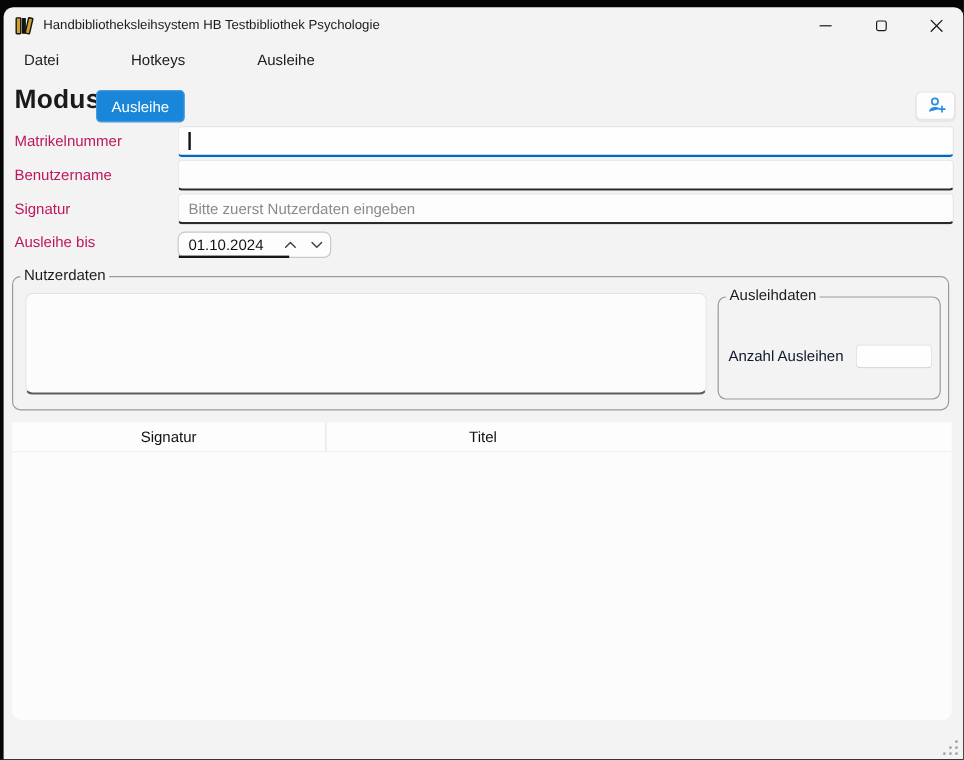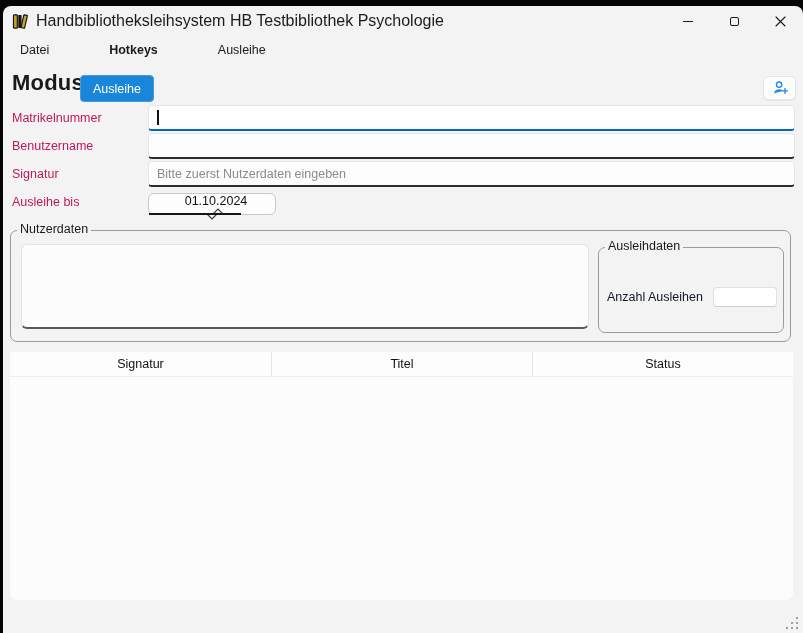--- a/index.html
+++ b/index.html
@@ -17,7 +17,7 @@
   
   .titlebar { position:absolute; left:0; top:0; width:100%; height:30px; display:flex; align-items:center; }
   .app-icon { margin-left:9px; width:17px; height:17px; display:inline-flex; }
-  .title-text { margin-left:7px; font-size:16px; color:#1b1b1b; white-space:nowrap;text-align:center; }
+  .title-text { margin-left:7px; font-size:11px; color:#1b1b1b; white-space:nowrap;text-align:center; }
   .win-controls { margin-left:auto; display:flex; height:100%; }
   .winbtn { width:46px; height:100%; background:transparent; border:none; display:flex; align-items:center; justify-content:center; cursor:default; }
   .glyph-min { width:10px; height:0; border-top:1.2px solid #1a1a1a; display:block; }

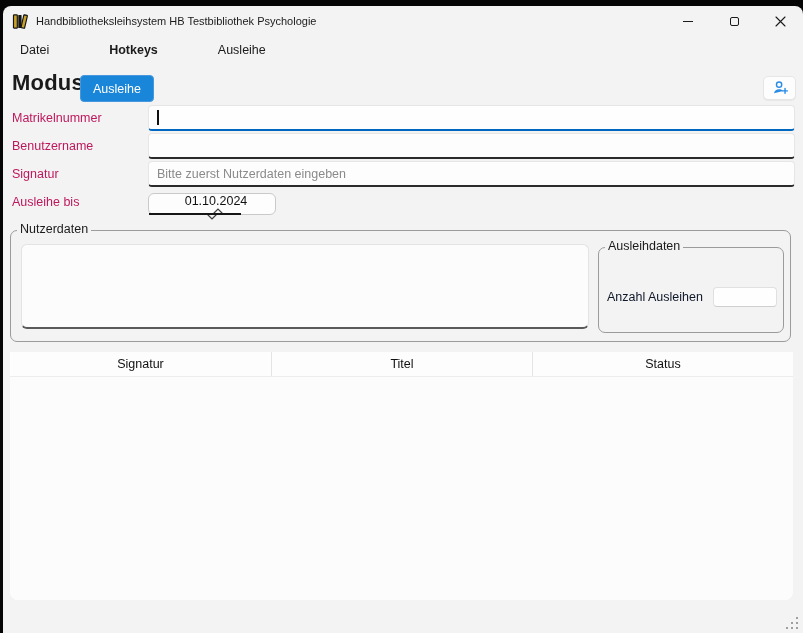--- a/index.html
+++ b/index.html
@@ -27,7 +27,7 @@
   .menubar { position:absolute; left:0; top:30px; width:100%; height:28px; display:flex; align-items:center;gap:29px; }
   .menu-item { font-size:12.5px; color:#1b1b1b; padding:3px 2px; cursor:default; }
   .menu-item.m0 { margin-left:15px; }
-  .menu-item.m1 { margin-left:27px;font-weight:bold; }
+  .menu-item.m1 { margin-left:27px; }
   .menu-item.m2 { margin-left:27px; }
 
   

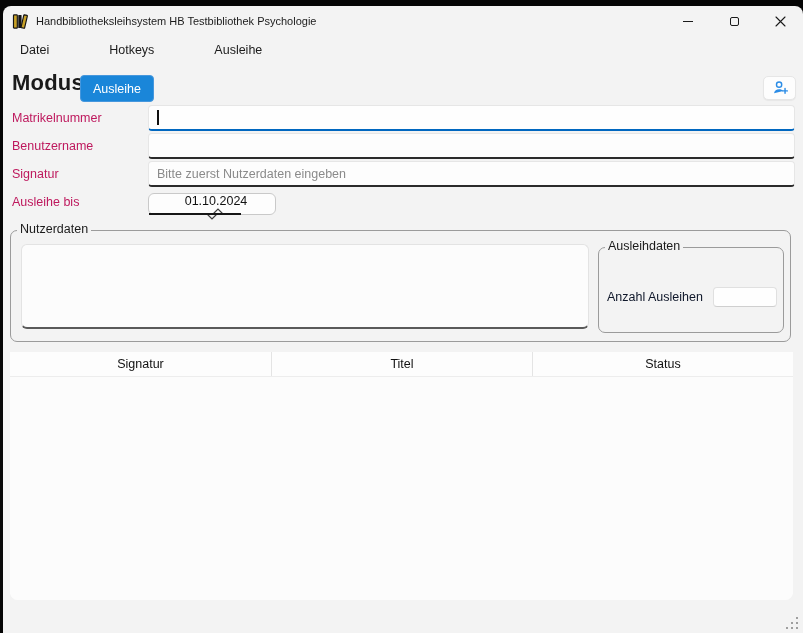--- a/index.html
+++ b/index.html
@@ -59,7 +59,7 @@
   .spinbox {
     position:absolute; left:145px; top:187px; width:128px; height:22px;
     background:#fdfdfd; border:1px solid #c9c9c9; border-radius:6px;
-    display:flex; align-items:center;flex-direction:column;
+    display:flex; align-items:center;
   }
   .spin-value { font-size:12.5px; padding-left:8px; flex:0 0 auto; color:#111; }
   .spin-underline { position:absolute; left:0; bottom:-1px; width:92px; height:2px; background:#161616; }

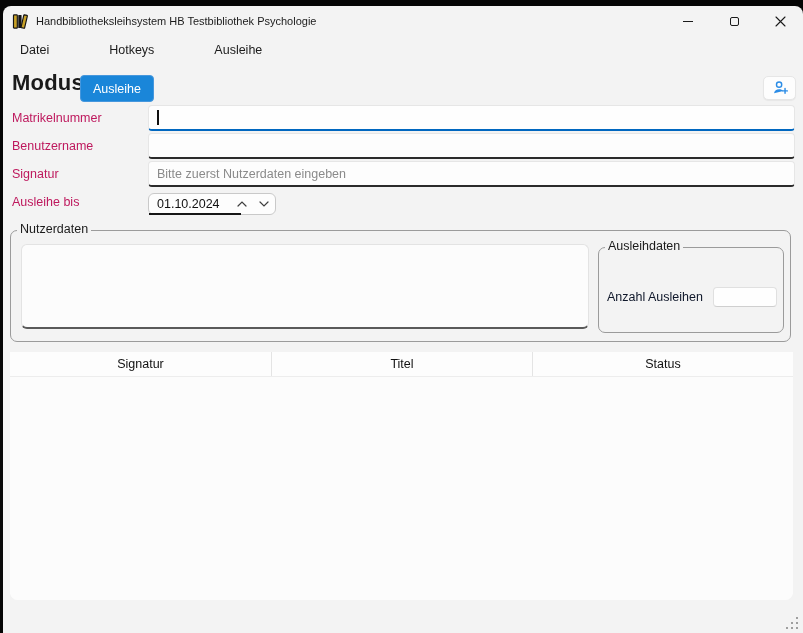--- a/index.html
+++ b/index.html
@@ -189,7 +189,6 @@
       <div class="thead">
         <div class="th c0">Signatur</div>
         <div class="th c1">Titel</div>
-        <div class="th c2">Status</div>
       </div>
       <div class="tbody"></div>
     </div>

